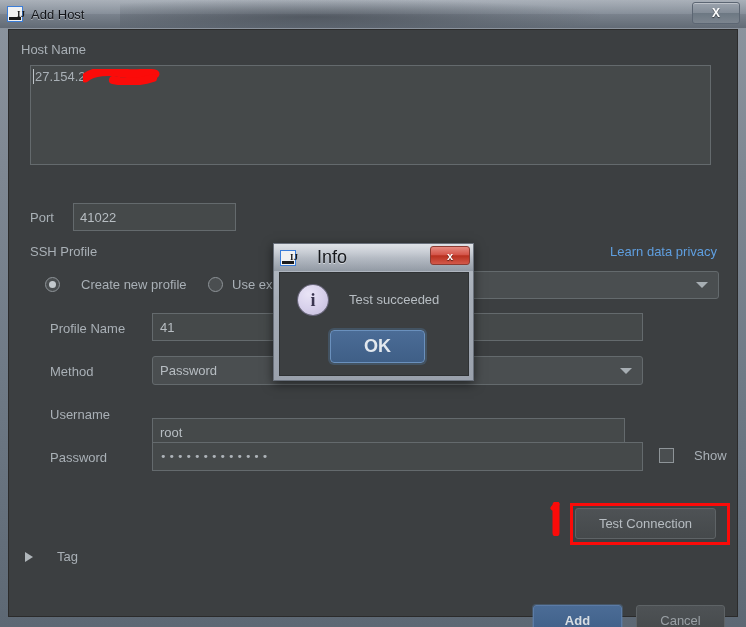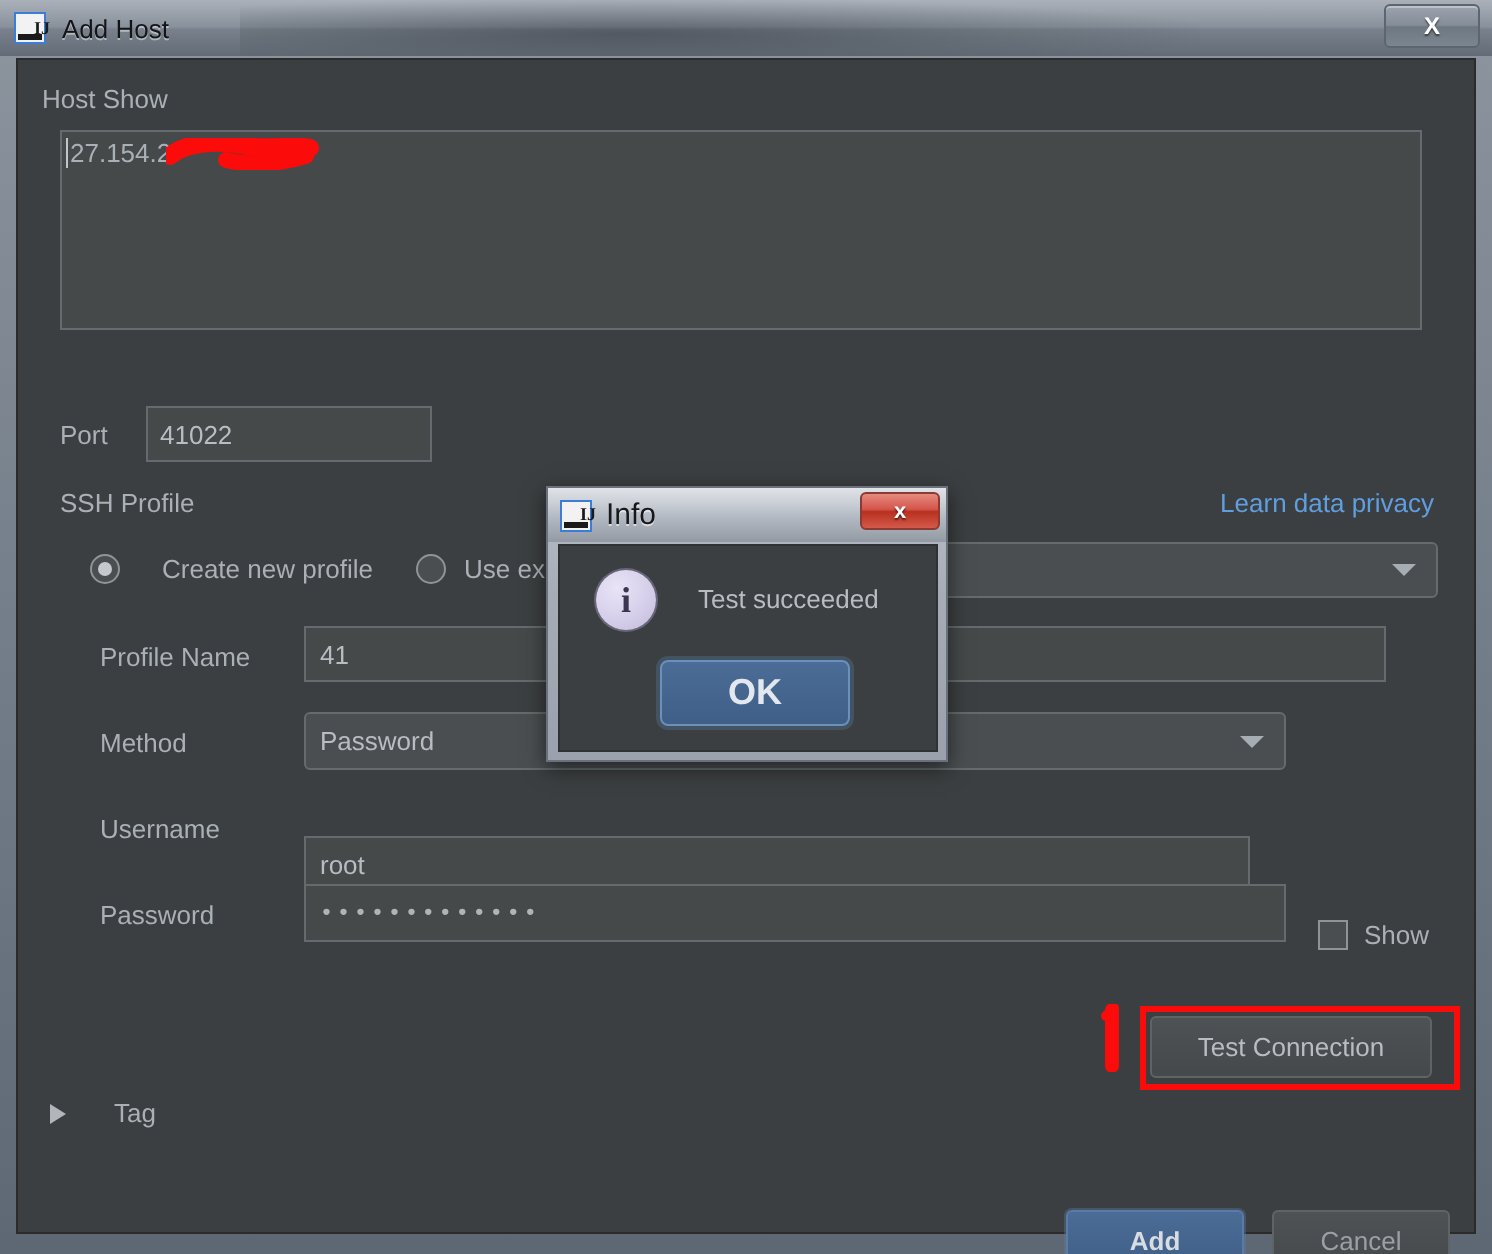--- a/index.html
+++ b/index.html
@@ -323,7 +323,7 @@
 
   <div id="content">
 
-    <div id="host-list-label" class="lbl">Host Show</div>
+    <div id="host-list-label" class="lbl">Host Name</div>
     <div id="host-list-box">
       <div id="host-caret"></div>
       <div id="host-list-value">27.154.2</div>

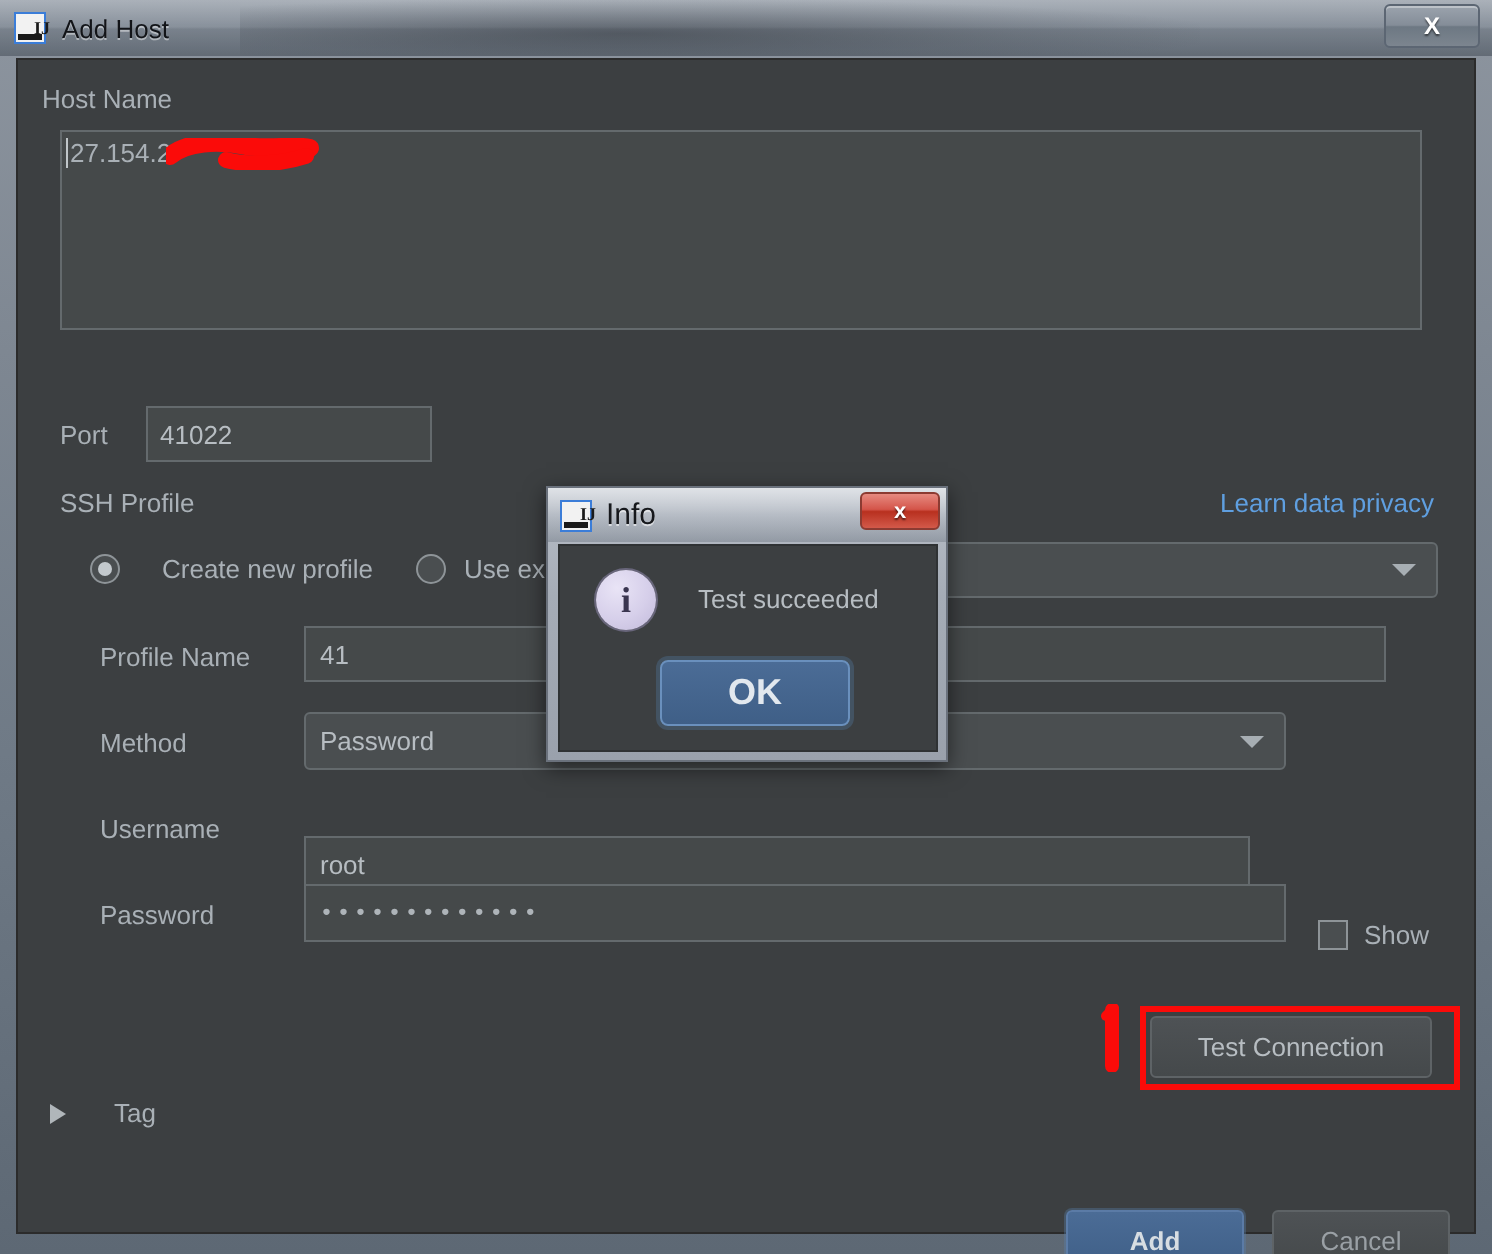--- a/index.html
+++ b/index.html
@@ -125,7 +125,7 @@
   #port-field {
     position: absolute;
     left: 64px; top: 173px;
-    width: 143px; height: 28px;
+    width: 163px; height: 28px;
     background: #45494a;
     border: 1px solid #646a6d;
     display:flex; align-items:center;

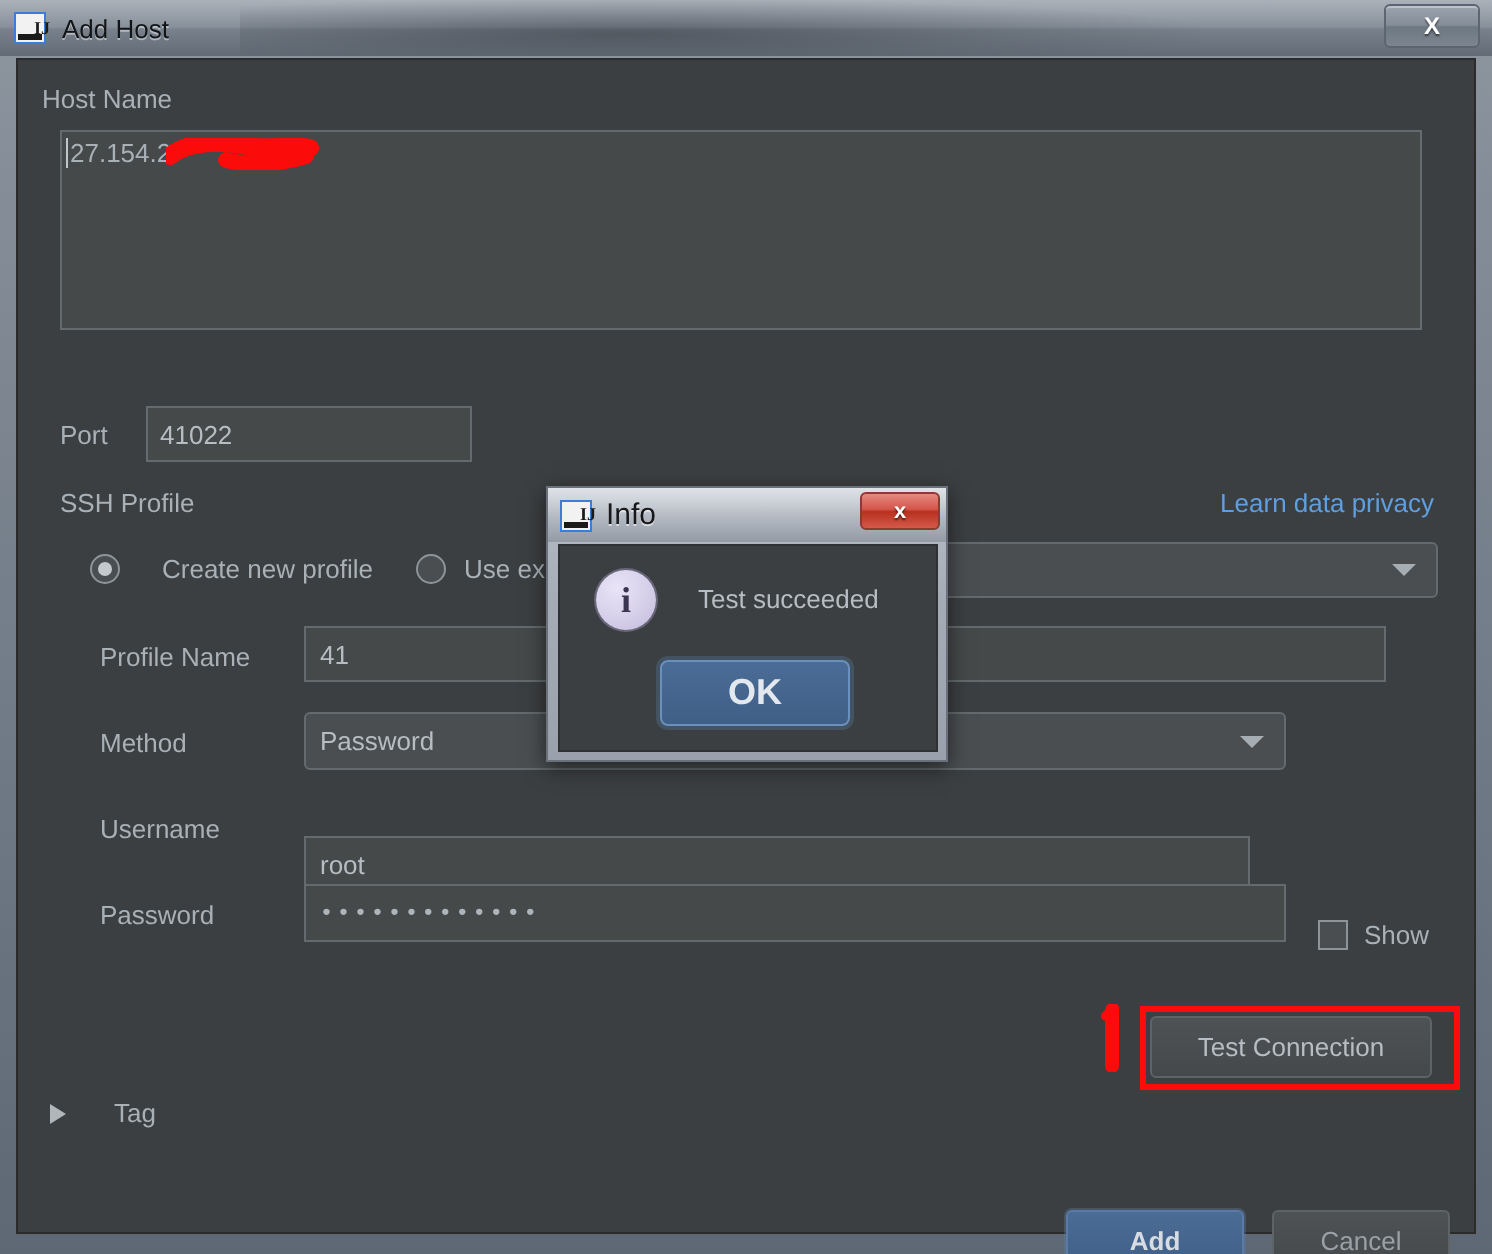--- a/index.html
+++ b/index.html
@@ -267,7 +267,7 @@
     display:flex; align-items:center; padding-left:6px;
   }
   #info-title {
-    margin-left:7px; font-size:15px; color:#16181c;
+    margin-left:21px; font-size:18px; color:#16181c;
     text-shadow:0 1px 0 rgba(255,255,255,.55);
   }
   #info-close {

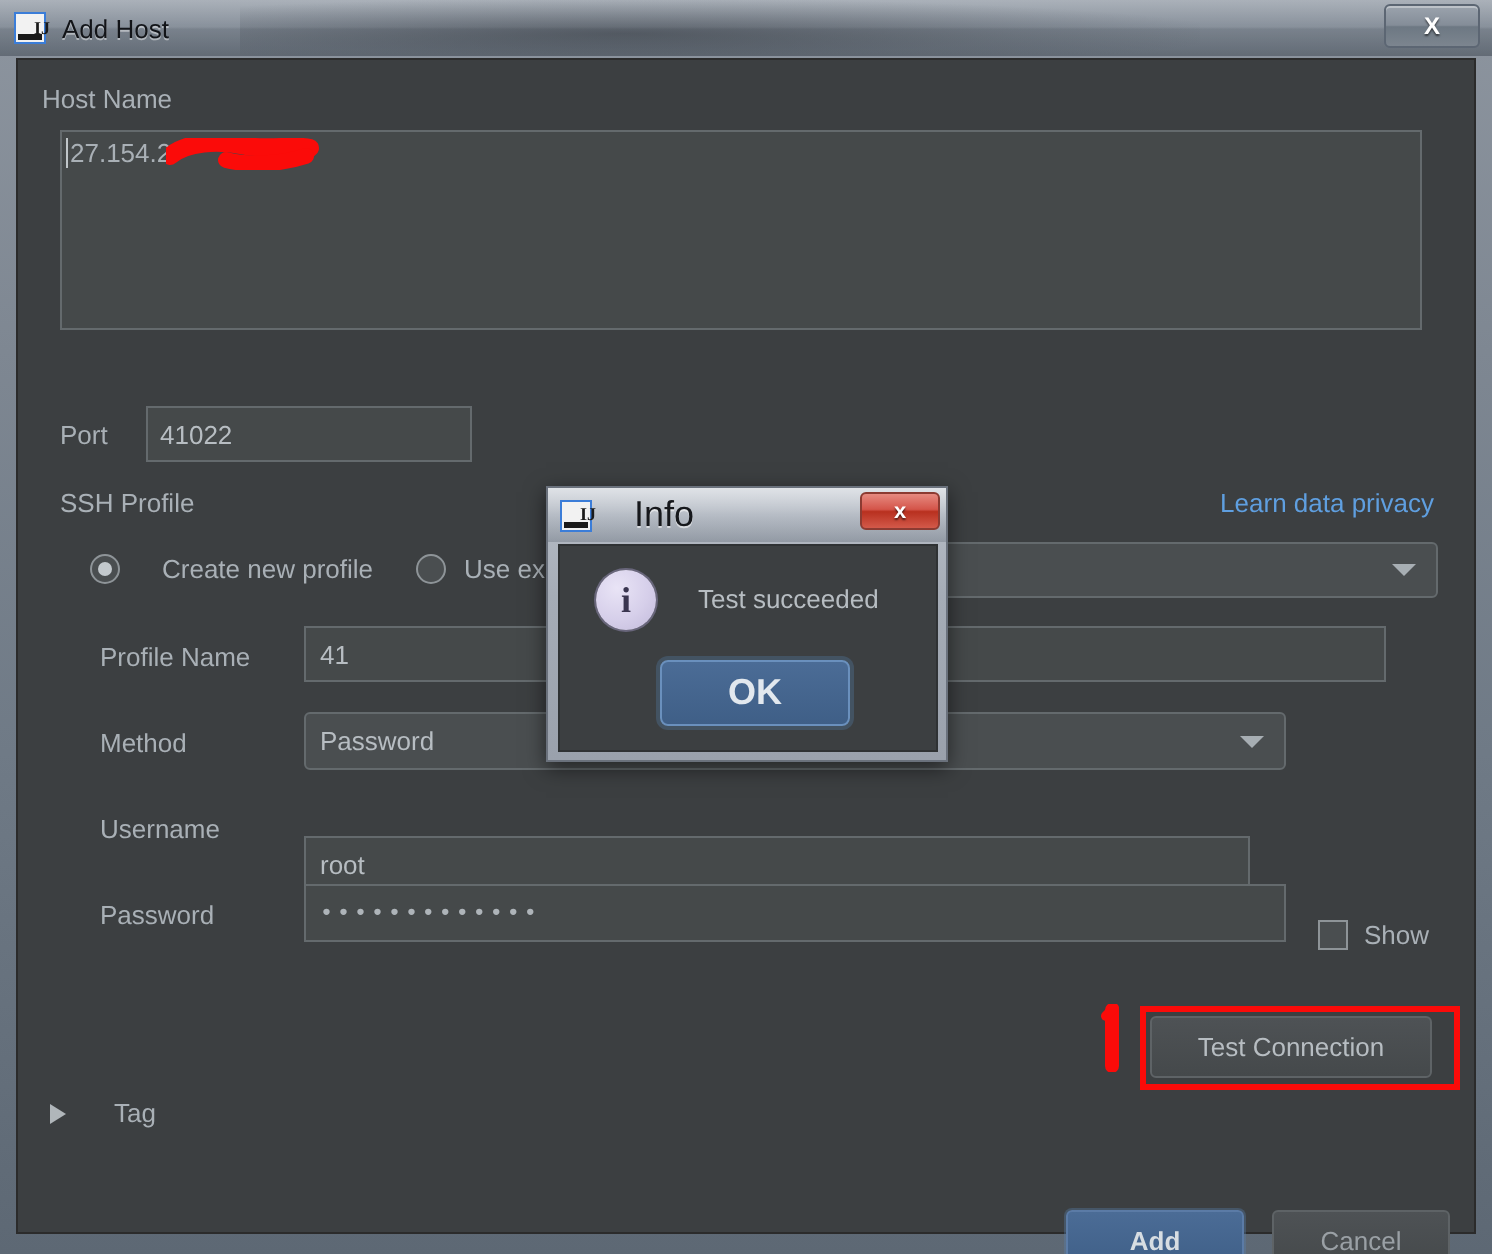--- a/index.html
+++ b/index.html
@@ -177,7 +177,7 @@
   .form-field.combo { background:#4a4e50; border-radius:3px; }
 
   #row-profile-label { left: 41px; top: 291px; }
-  #row-profile-field { left: 143px; top: 283px; width: 541px; height: 28px; }
+  #row-profile-field { left: 143px; top: 283px; width: 491px; height: 28px; }
 
   #row-method-label  { left: 41px; top: 334px; }
   #row-method-field  { left: 143px; top: 326px; width: 491px; height: 29px; }

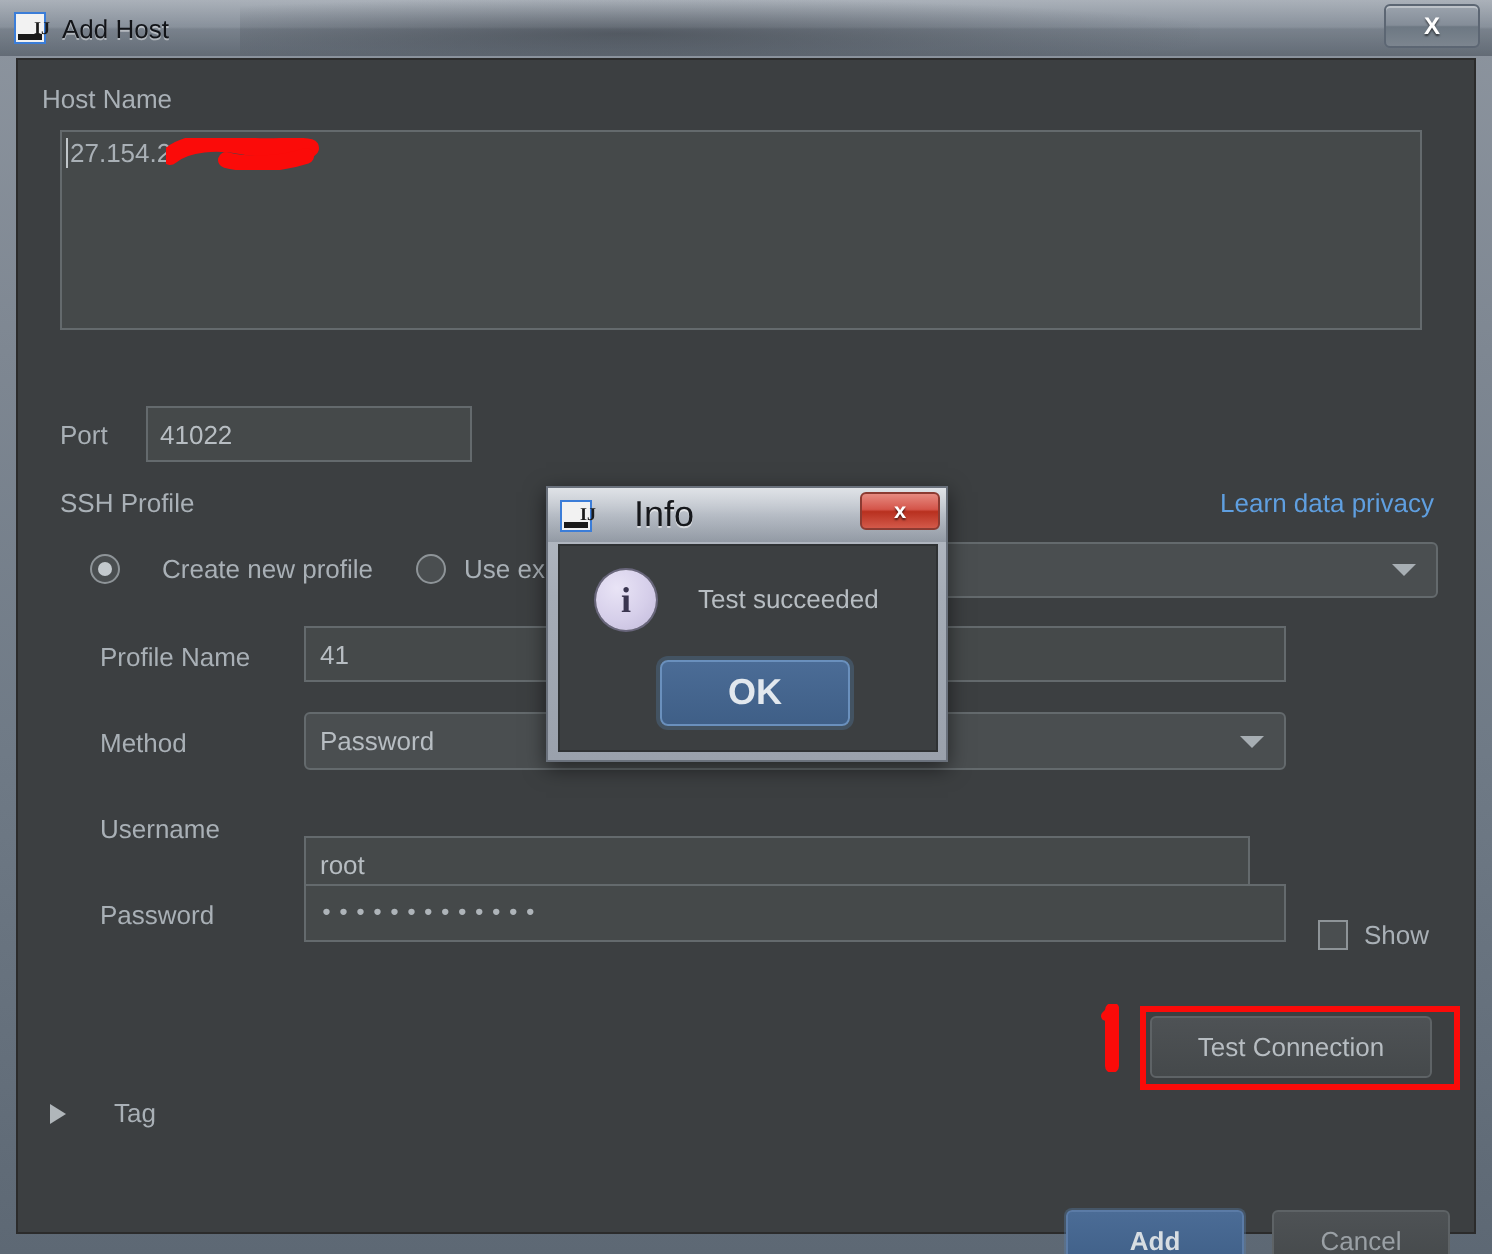--- a/index.html
+++ b/index.html
@@ -194,8 +194,8 @@
   }
 
   #show-checkbox-wrap {
-    position:absolute; left: 650px; top: 430px;
-    display:flex; align-items:center; gap:8px;
+    position:absolute; left: 650px; top: 418px;
+    display:flex; align-items:center; gap:20px;
   }
   .checkbox {
     width: 15px; height: 15px; background:#4a4e50; border:1px solid #8e9498; flex:0 0 auto;

